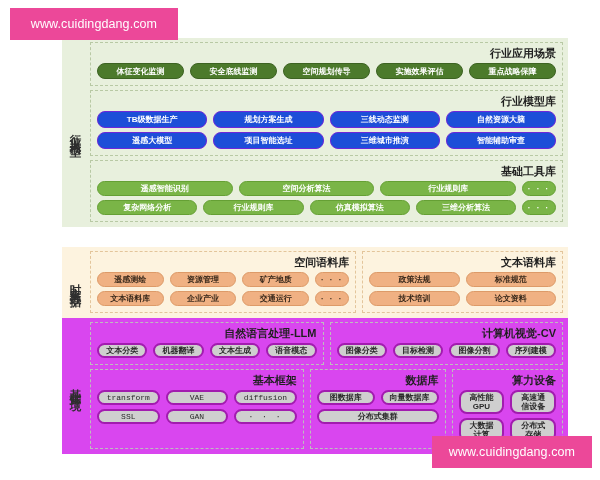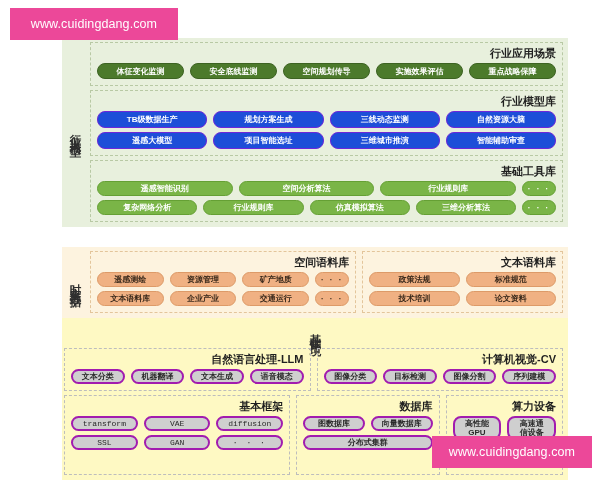--- a/index.html
+++ b/index.html
@@ -49,7 +49,7 @@
   }
   .band-model { background: #e8f0dd; }
   .band-data  { background: #fdf3df; margin-top: 20px; }
-  .band-base  { background: #fef9c3; flex-direction: column; }
+  .band-base  { background: #d946ef; }
 
   
   .side-label {

